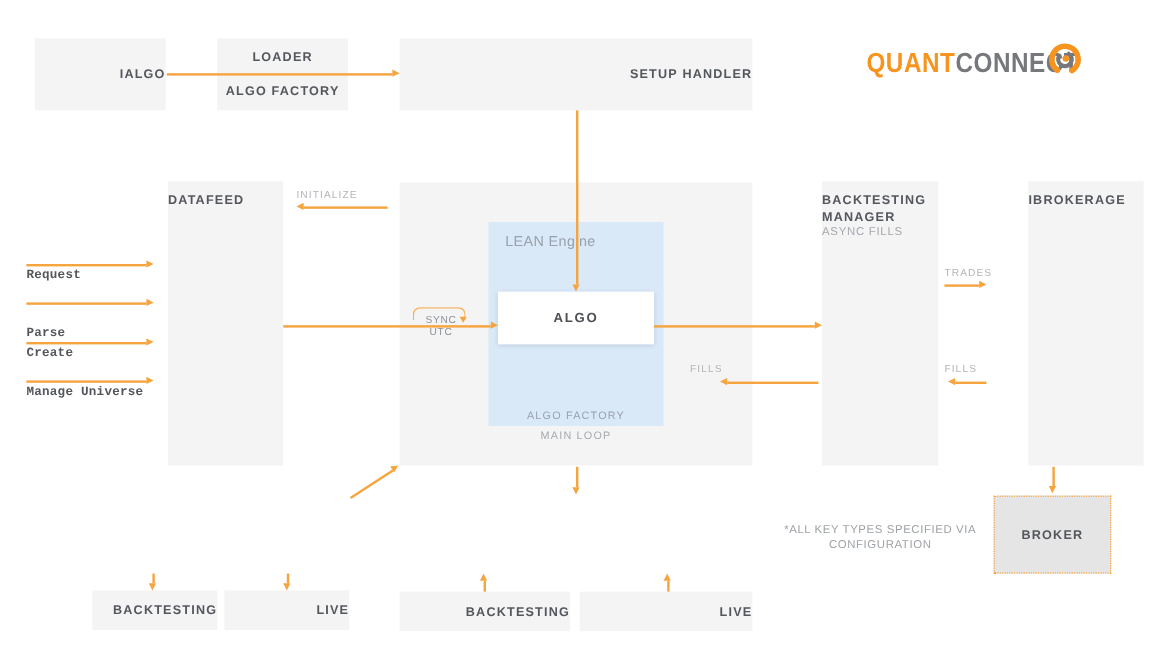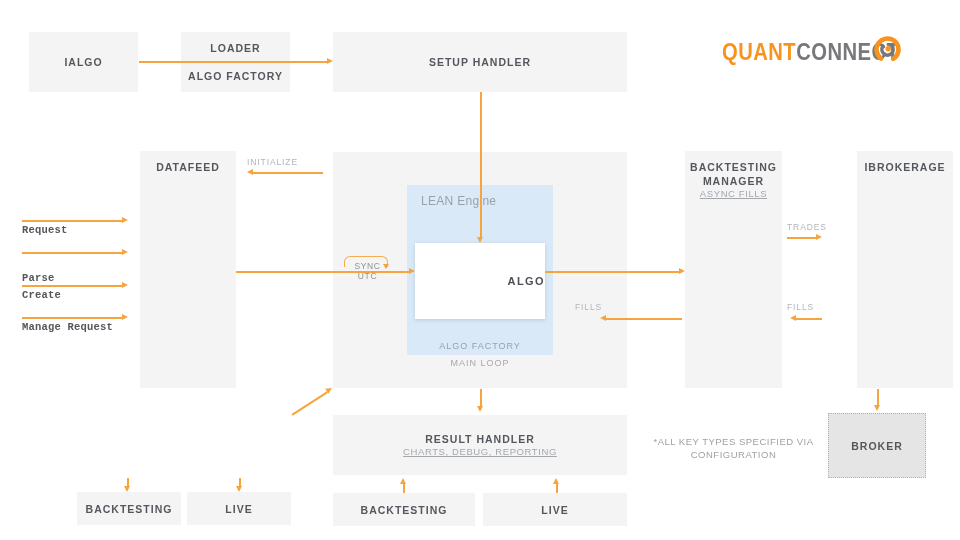--- a/index.html
+++ b/index.html
@@ -18,7 +18,7 @@
     font-size:9.5px; font-weight:400; color:#a4a8ac;
     letter-spacing:0.6px; text-align:center; line-height:12px;text-decoration:underline;
   }
-  .center-col { display:flex; flex-direction:column; align-items:center; justify-content:center; }
+  .center-col { display:flex; flex-direction:column; align-items:flex-end; justify-content:center; }
   .top-col { display:flex; flex-direction:column; align-items:center; padding-top:9px; }
   .tiny {
     position:absolute; font-size:8.5px; color:#b2b5b9; letter-spacing:0.9px;

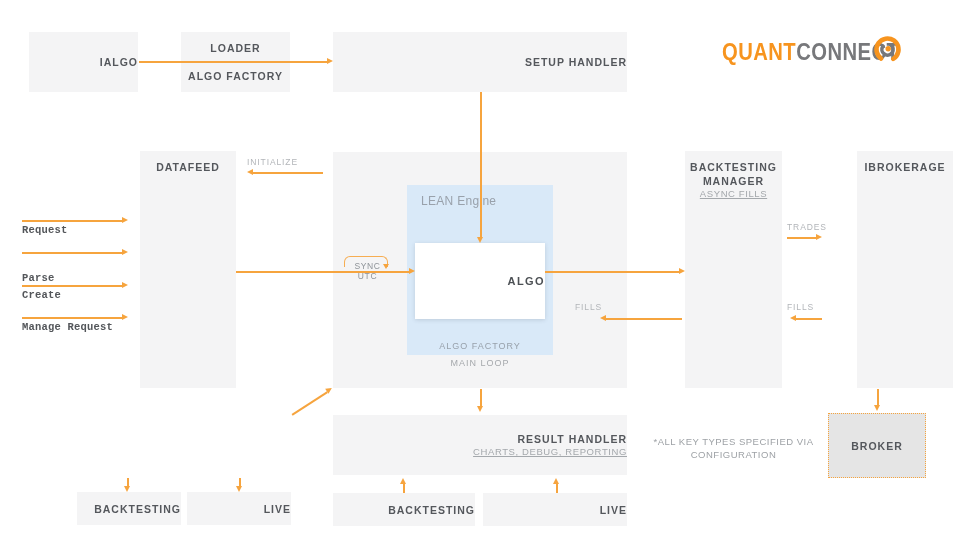--- a/index.html
+++ b/index.html
@@ -19,7 +19,7 @@
     letter-spacing:0.6px; text-align:center; line-height:12px;text-decoration:underline;
   }
   .center-col { display:flex; flex-direction:column; align-items:flex-end; justify-content:center; }
-  .top-col { display:flex; flex-direction:column; align-items:center; padding-top:9px; }
+  .top-col { display:flex; flex-direction:column; align-items:flex-start; padding-top:9px; }
   .tiny {
     position:absolute; font-size:8.5px; color:#b2b5b9; letter-spacing:0.9px;
     text-align:left;

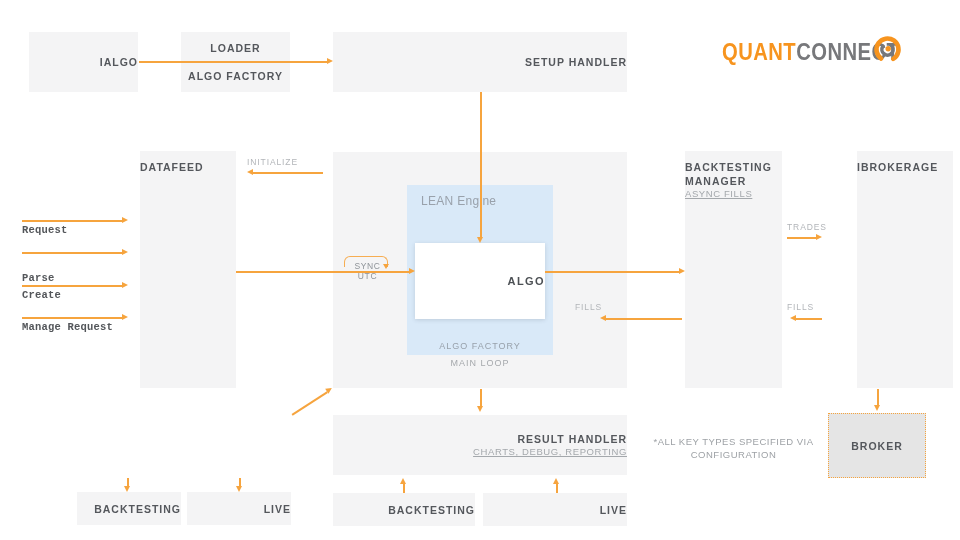--- a/index.html
+++ b/index.html
@@ -16,7 +16,7 @@
   }
   .sub {
     font-size:9.5px; font-weight:400; color:#a4a8ac;
-    letter-spacing:0.6px; text-align:center; line-height:12px;text-decoration:underline;
+    letter-spacing:0.6px; text-align:center; line-height:12px;
   }
   .center-col { display:flex; flex-direction:column; align-items:flex-end; justify-content:center; }
   .top-col { display:flex; flex-direction:column; align-items:flex-start; padding-top:9px; }

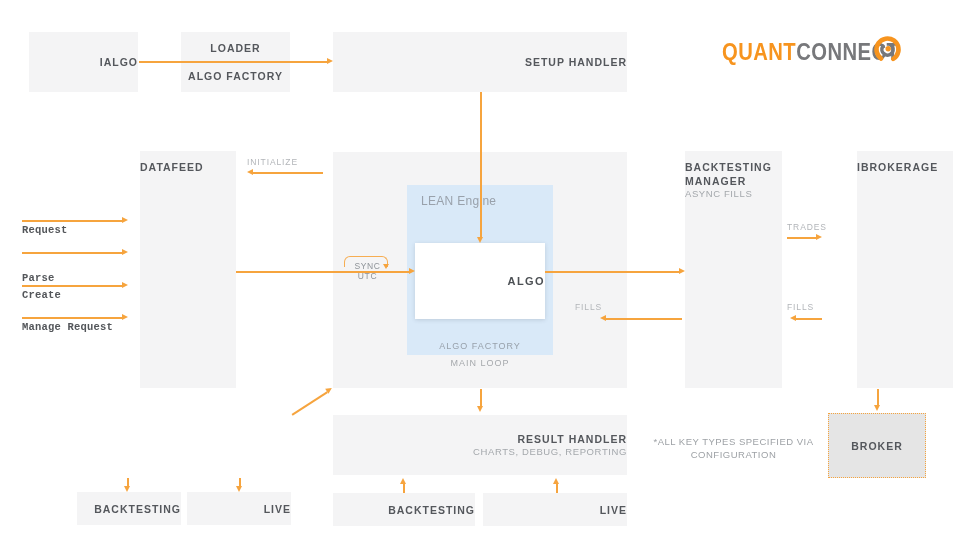--- a/index.html
+++ b/index.html
@@ -53,8 +53,8 @@
   #lean-blue { position:absolute; left:407px; top:185px; width:146px; height:170px; background:#d9e9f8; }
   #lean-label { position:absolute; left:421px; top:194px; font-size:12px; color:#99a1ab; letter-spacing:0.3px; }
   #algo-box {
-    position:absolute; left:415px; top:243px; width:130px; height:76px; background:#ffffff;
-    box-shadow:0 1px 4px rgba(60,70,90,0.18); display:flex; align-items:center; justify-content:flex-end;
+    position:absolute; left:415px; top:243px; width:130px; height:44px; background:#ffffff;
+    box-shadow:0 1px 4px rgba(60,70,90,0.18); display:flex; align-items:center; justify-content:center;
   }
   #algo-box .title { font-size:11px; letter-spacing:1.4px; color:#4c5054; }
   #algo-manager { position:absolute; left:407px; top:341px; width:146px; font-size:9px; color:#98a1ab; letter-spacing:1px; text-align:center; }

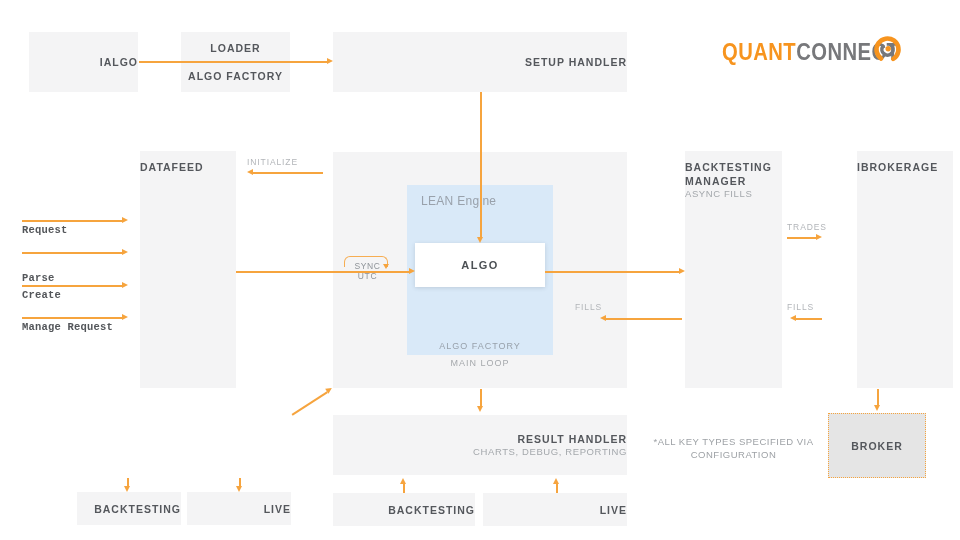--- a/index.html
+++ b/index.html
@@ -148,7 +148,7 @@
   <div class="side-label" style="left:22px; top:224px;">Request</div>
   <div class="side-label" style="left:22px; top:272px;">Parse</div>
   <div class="side-label" style="left:22px; top:289px;">Create</div>
-  <div class="side-label" style="left:22px; top:321px;">Manage Request</div>
+  <div class="side-label" style="left:22px; top:321px;">Manage Universe</div>
 
 
   <div class="box center-col" style="left:77px; top:492px; width:104px; height:33px;">

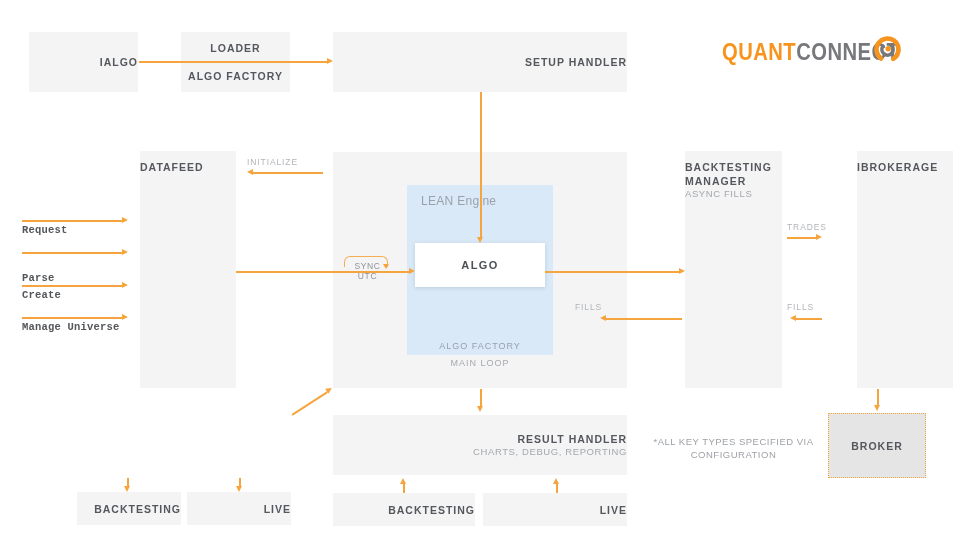--- a/index.html
+++ b/index.html
@@ -158,10 +158,6 @@
     <div class="title">LIVE</div>
   </div>
 
-  <div class="box center-col" style="left:333px; top:415px; width:294px; height:60px;">
-    <div class="title">RESULT HANDLER</div>
-    <div class="sub">CHARTS, DEBUG, REPORTING</div>
-  </div>
 
   <div class="box center-col" style="left:333px; top:493px; width:142px; height:33px;">
     <div class="title">BACKTESTING</div>

